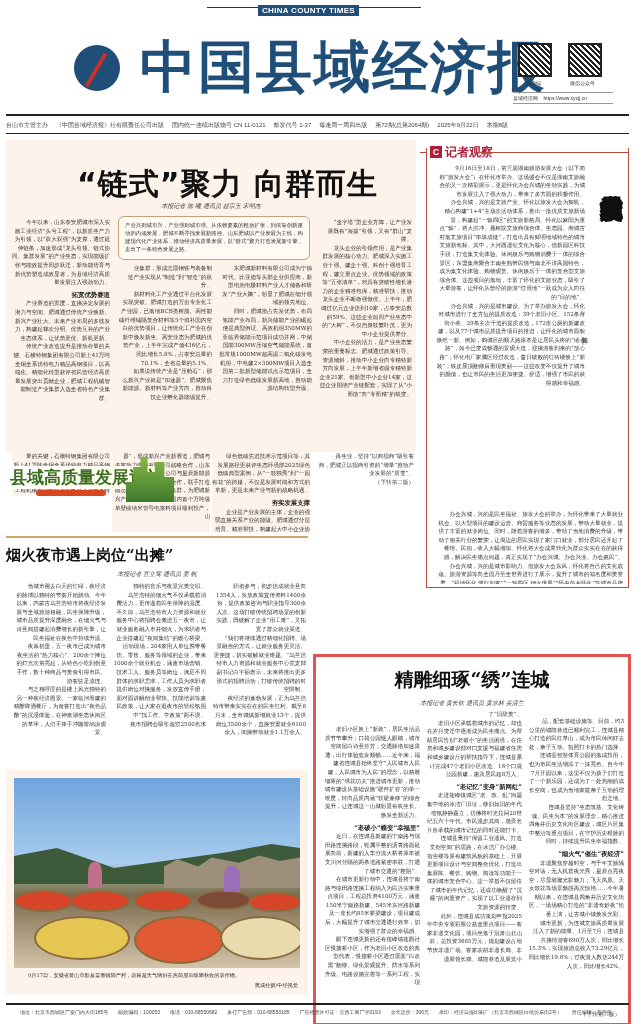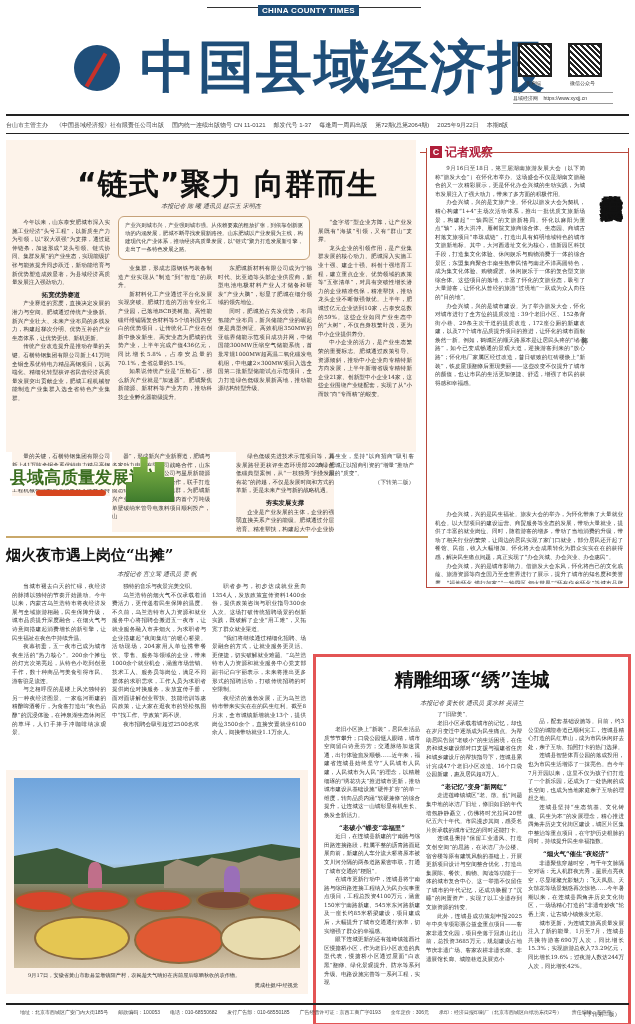--- a/index.html
+++ b/index.html
@@ -25,7 +25,7 @@
   .lead-byline { position: absolute; top: 62px; left: 0; width: 410px; }
   .summary { position: absolute; left: 112px; top: 76px; width: 192px; height: 44px; border: 1px solid #c6a27a; border-radius: 6px; background: #fffaf3; padding: 4px 6px; font-size: 5.4px; line-height: 8px; color: #333; }
   .col { position: absolute; font-size: 5.6px; line-height: 8.6px; color: #333; text-align: justify; overflow: hidden; }
-  .col p { text-indent: 2em; margin-bottom: 0; }
+  .col p { text-indent: 2em; margin-bottom: 0; text-align: right; }
   .sub-h { text-align: center; font-size: 6.4px; font-weight: bold; margin: 4px 0; color: #222; text-indent: 0 !important; }
 
   .tour-banner { position: absolute; left: 6px; top: 450px; width: 160px; height: 60px; }

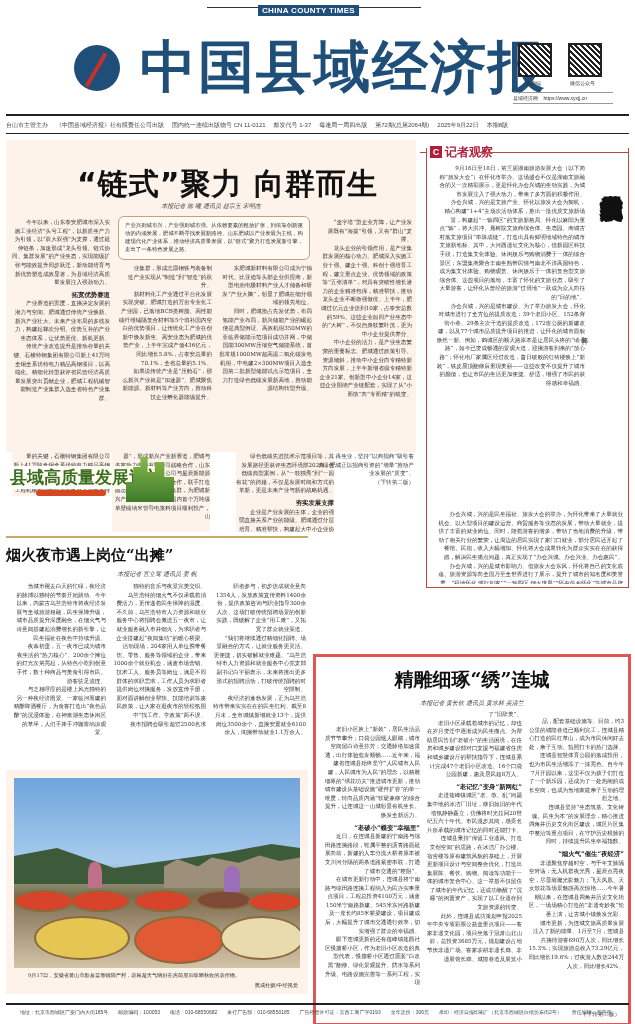--- a/index.html
+++ b/index.html
@@ -130,7 +130,7 @@
 <div class="col" style="left:112px; top:452px; width:98px; height:80px; background:#fdf3ea;">
   <p>器”，形成新兴产业新赛道，肥城与多家动力电池有限公司战略合作，山东零壹零先进材料有限公司与星辰新能源动力科技有限公司深度合作，联手打造固态锂电离子电池产业集群，为肥城新兴产业注入强劲动力：国内首个万吨级单壁碳纳米管导电浆料项目顺利投产，山</p>
 </div>
-<div class="col" style="left:212px; top:452px; width:98px; height:80px; background:#fdf3ea;margin-left:24px;">
+<div class="col" style="left:212px; top:452px; width:98px; height:80px; background:#fdf3ea;">
   <p>绿色低碳先进技术示范项目等，其发展路径更获评生态环境部2025绿色低碳典型案例，从“一枝独秀”到“一园有花”的跨越，不仅是发展时间和方式的革新，更是未来产业与新的战略机遇。</p>
   <p class="sub-h">夯实发展支撑</p>
   <p>企业是产业发展的主体，企业的强弱直接关系产业的能级。肥城通过分层培育、精准帮扶，构建起大中小企业协同发展的</p>

